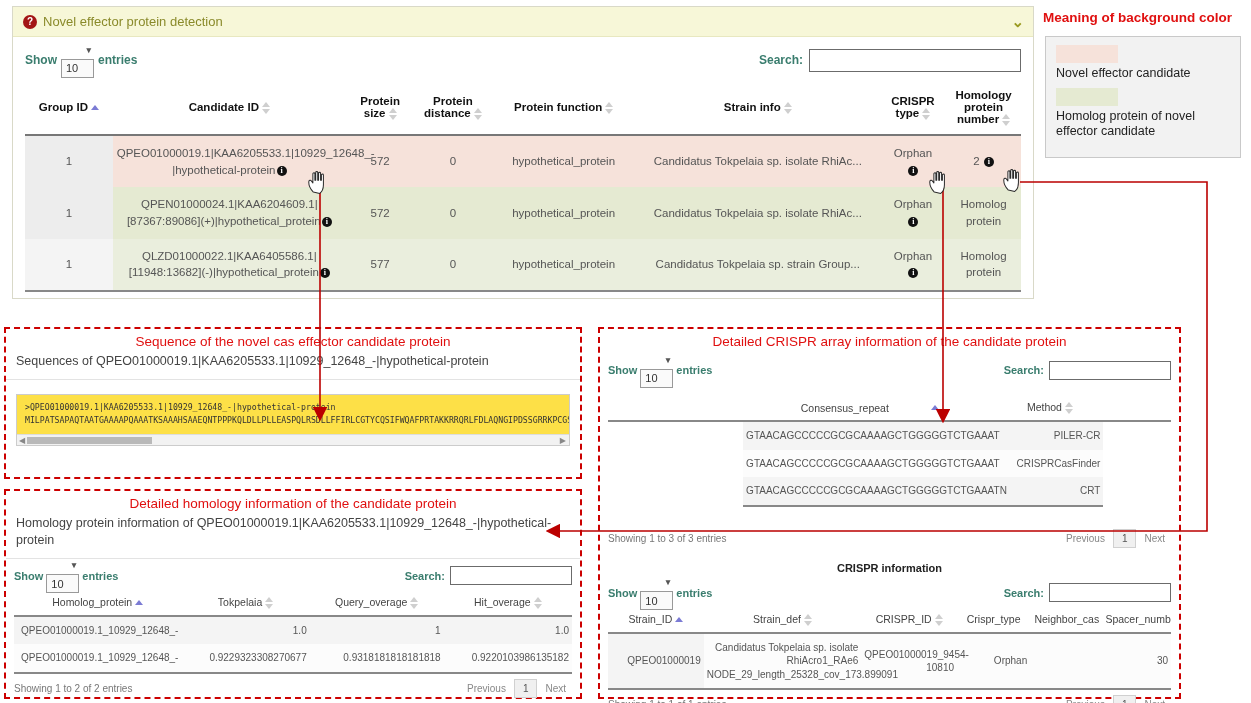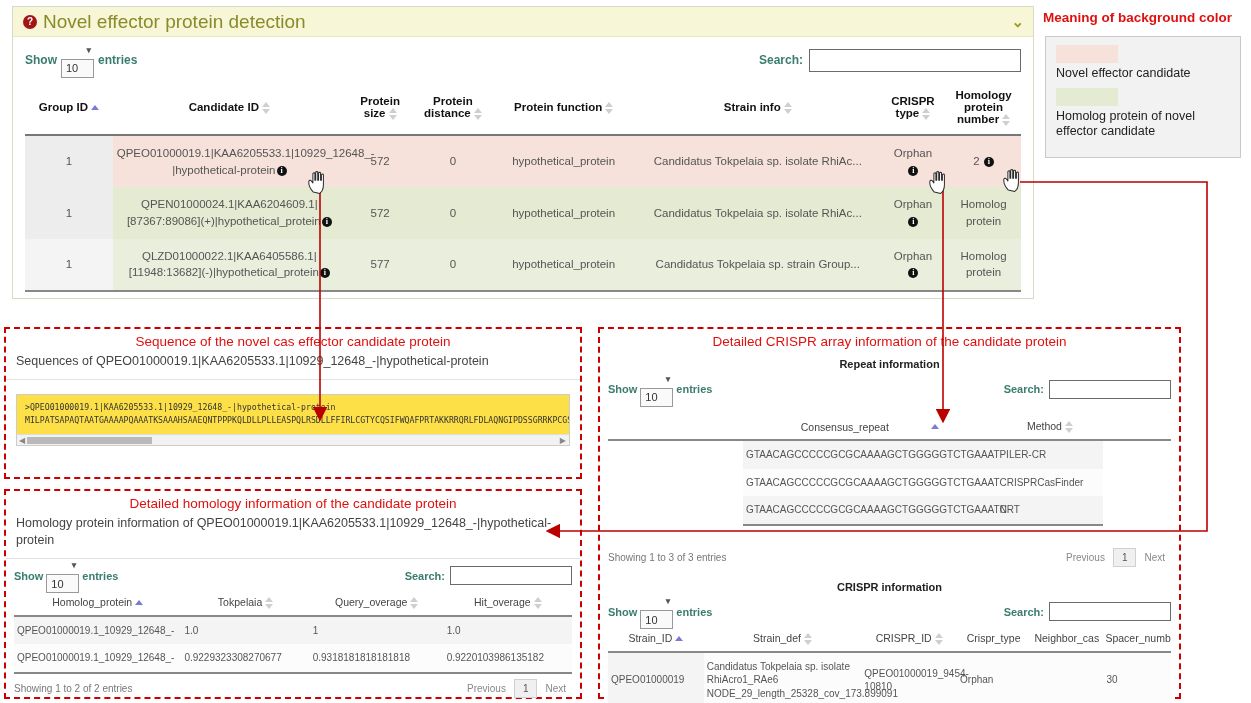--- a/index.html
+++ b/index.html
@@ -26,7 +26,7 @@
     color: #fff; font-size: 10px; font-weight: bold; line-height: 14px;
     text-align: center; margin-right: 6px; flex: none;
   }
-  .card-head-title { color: #8a8a2a; font-size: 19px; }
+  .card-head-title { color: #8a8a2a; font-size: 13px; }
   .chevron {
     margin-left: auto; color: #9a9a20; font-size: 15px; font-weight: bold;
     line-height: 1; letter-spacing: -1px;

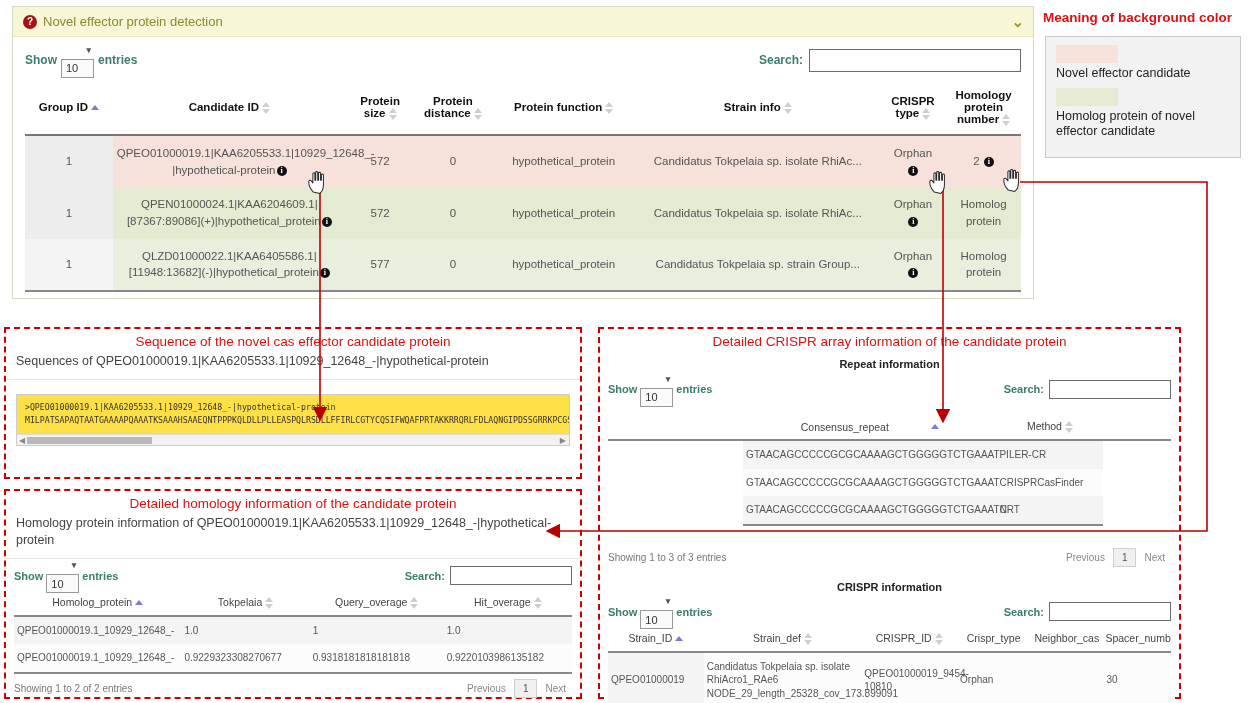--- a/index.html
+++ b/index.html
@@ -363,7 +363,6 @@
   <div class="panel" style="left:598px; top:327px; width:583px; height:372px;">
     <div class="panel-title">Detailed CRISPR array information of the candidate protein</div>
 
-    <div class="subhead">Repeat information</div>
 
     <div class="dt-controls-sm">
       <div class="dt-len-sm">

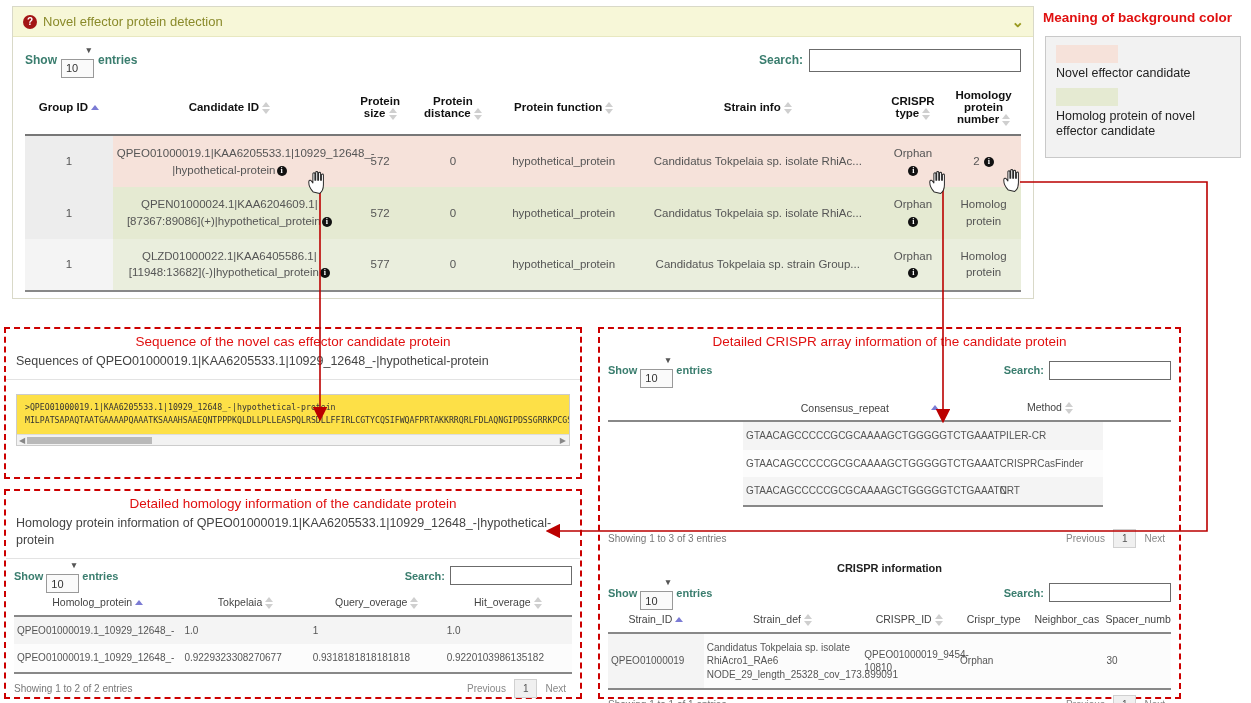--- a/index.html
+++ b/index.html
@@ -144,7 +144,7 @@
     overflow: hidden;
   }
   table.sub tbody td {
-    font-size: 10px; color: #555; text-align: left; padding: 7px 3px;
+    font-size: 10px; color: #555; text-align: right; padding: 7px 3px;
     line-height: 1.35;
   }
   table.sub tbody tr.odd td { background: #f4f4f4; }

